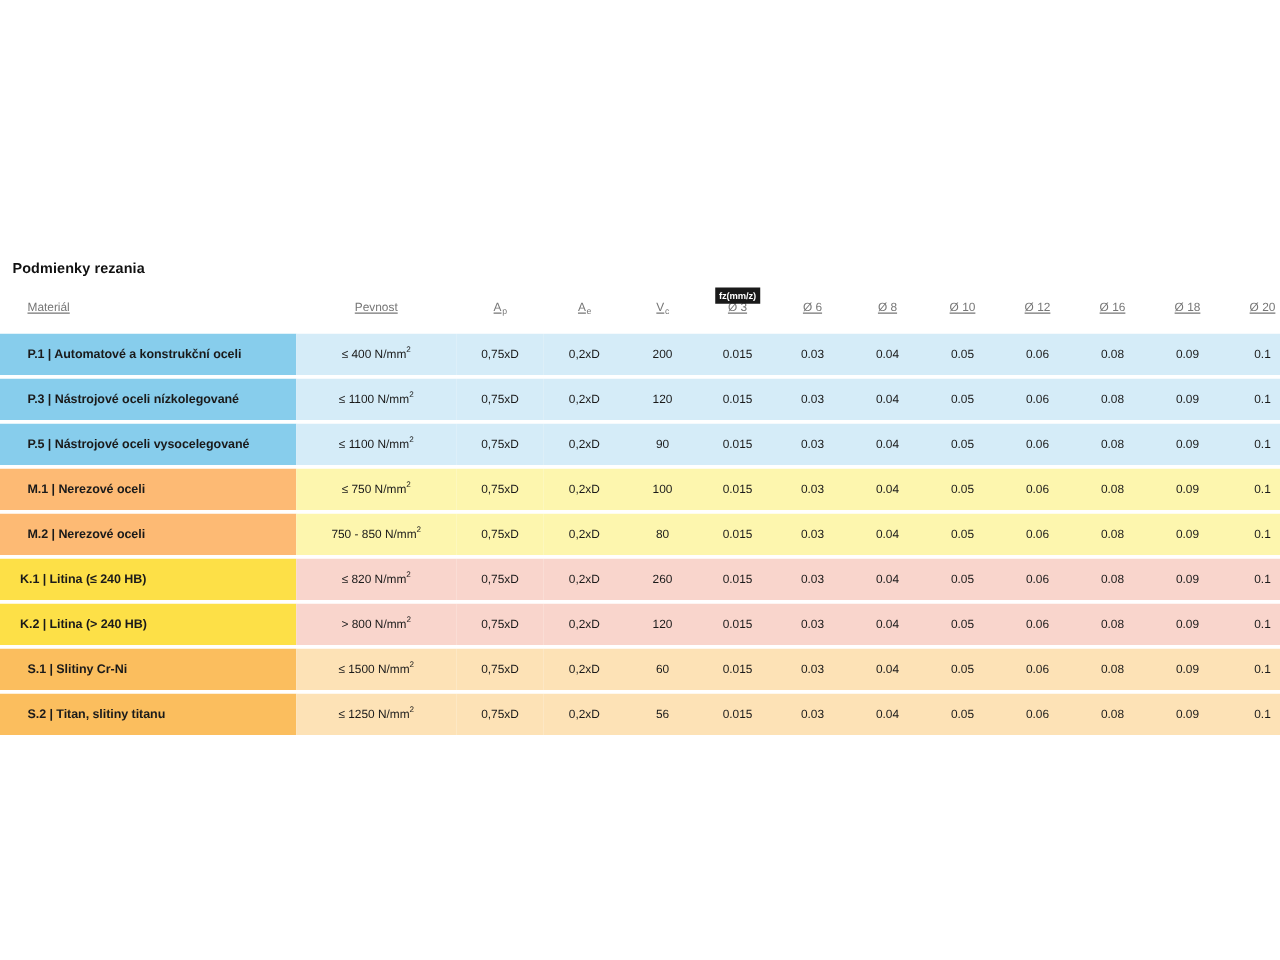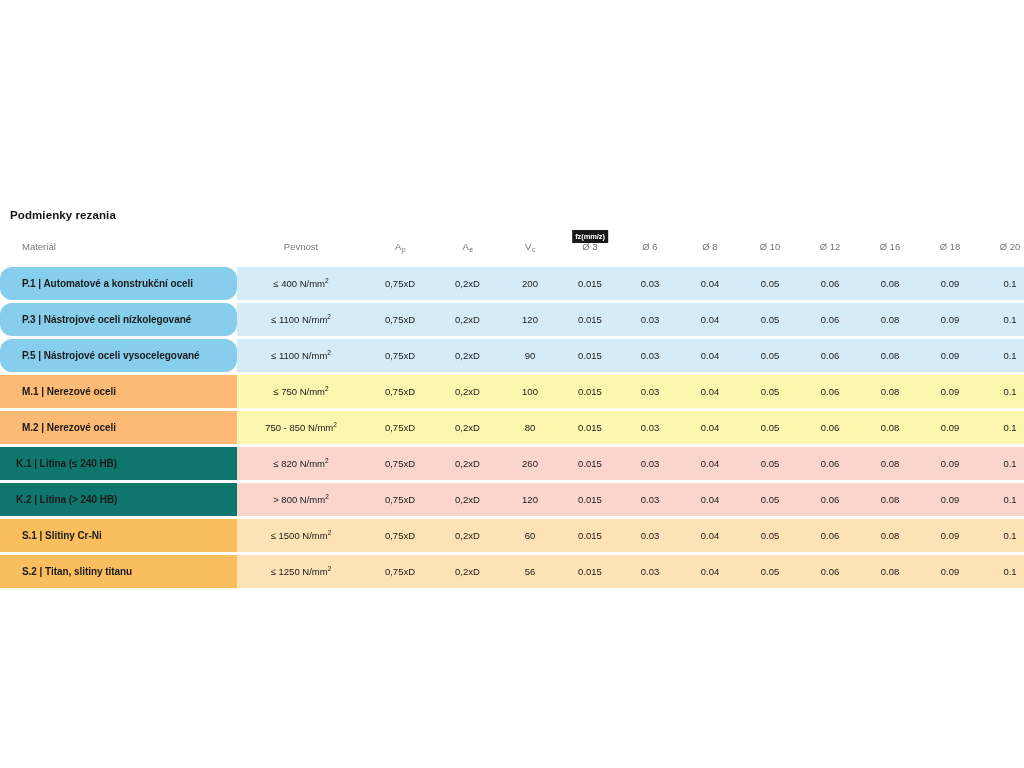--- a/index.html
+++ b/index.html
@@ -67,6 +67,7 @@
     vertical-align: bottom;
     position: relative;
     background: #ffffff;
+    text-decoration: underline;
   }
   thead th.h-mat {
     text-align: left;

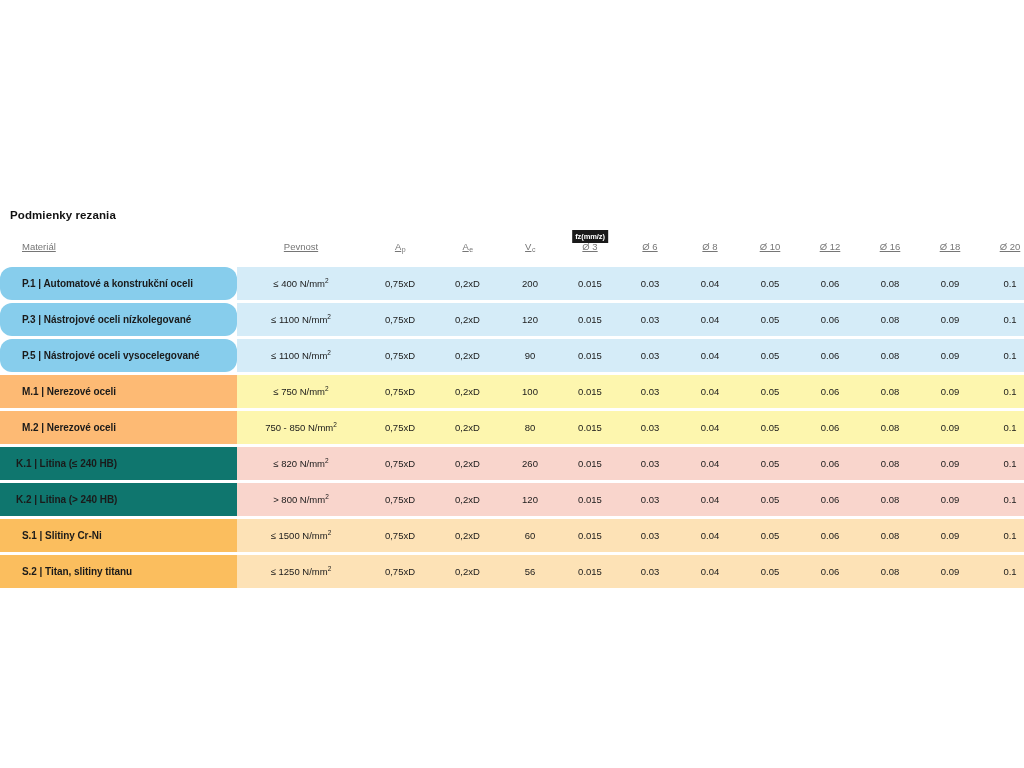--- a/index.html
+++ b/index.html
@@ -120,7 +120,7 @@
   }
 
   
-  tr.grp-P td.cell-mat { background: #87cdec; border-radius: 12px; }
+  tr.grp-P td.cell-mat { background: #87cdec; }
   tr.grp-P td          { background: #d5ecf8; }
 
   tr.grp-M td.cell-mat { background: #fdba74; }

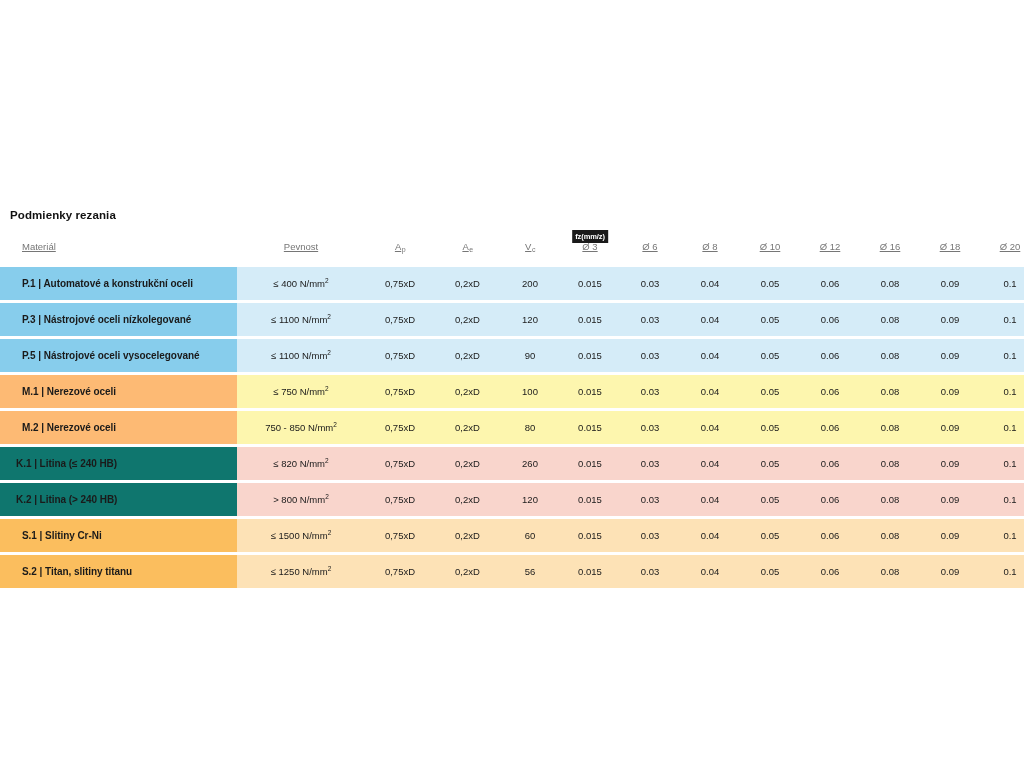--- a/index.html
+++ b/index.html
@@ -126,7 +126,7 @@
   tr.grp-M td.cell-mat { background: #fdba74; }
   tr.grp-M td          { background: #fdf6ae; }
 
-  tr.grp-K td.cell-mat { background: #0f766e; padding-left: 16px; }
+  tr.grp-K td.cell-mat { background: #fde047; padding-left: 16px; }
   tr.grp-K td          { background: #f9d5cc; }
 
   tr.grp-S td.cell-mat { background: #fbbe5e; margin-top: 18px; }

